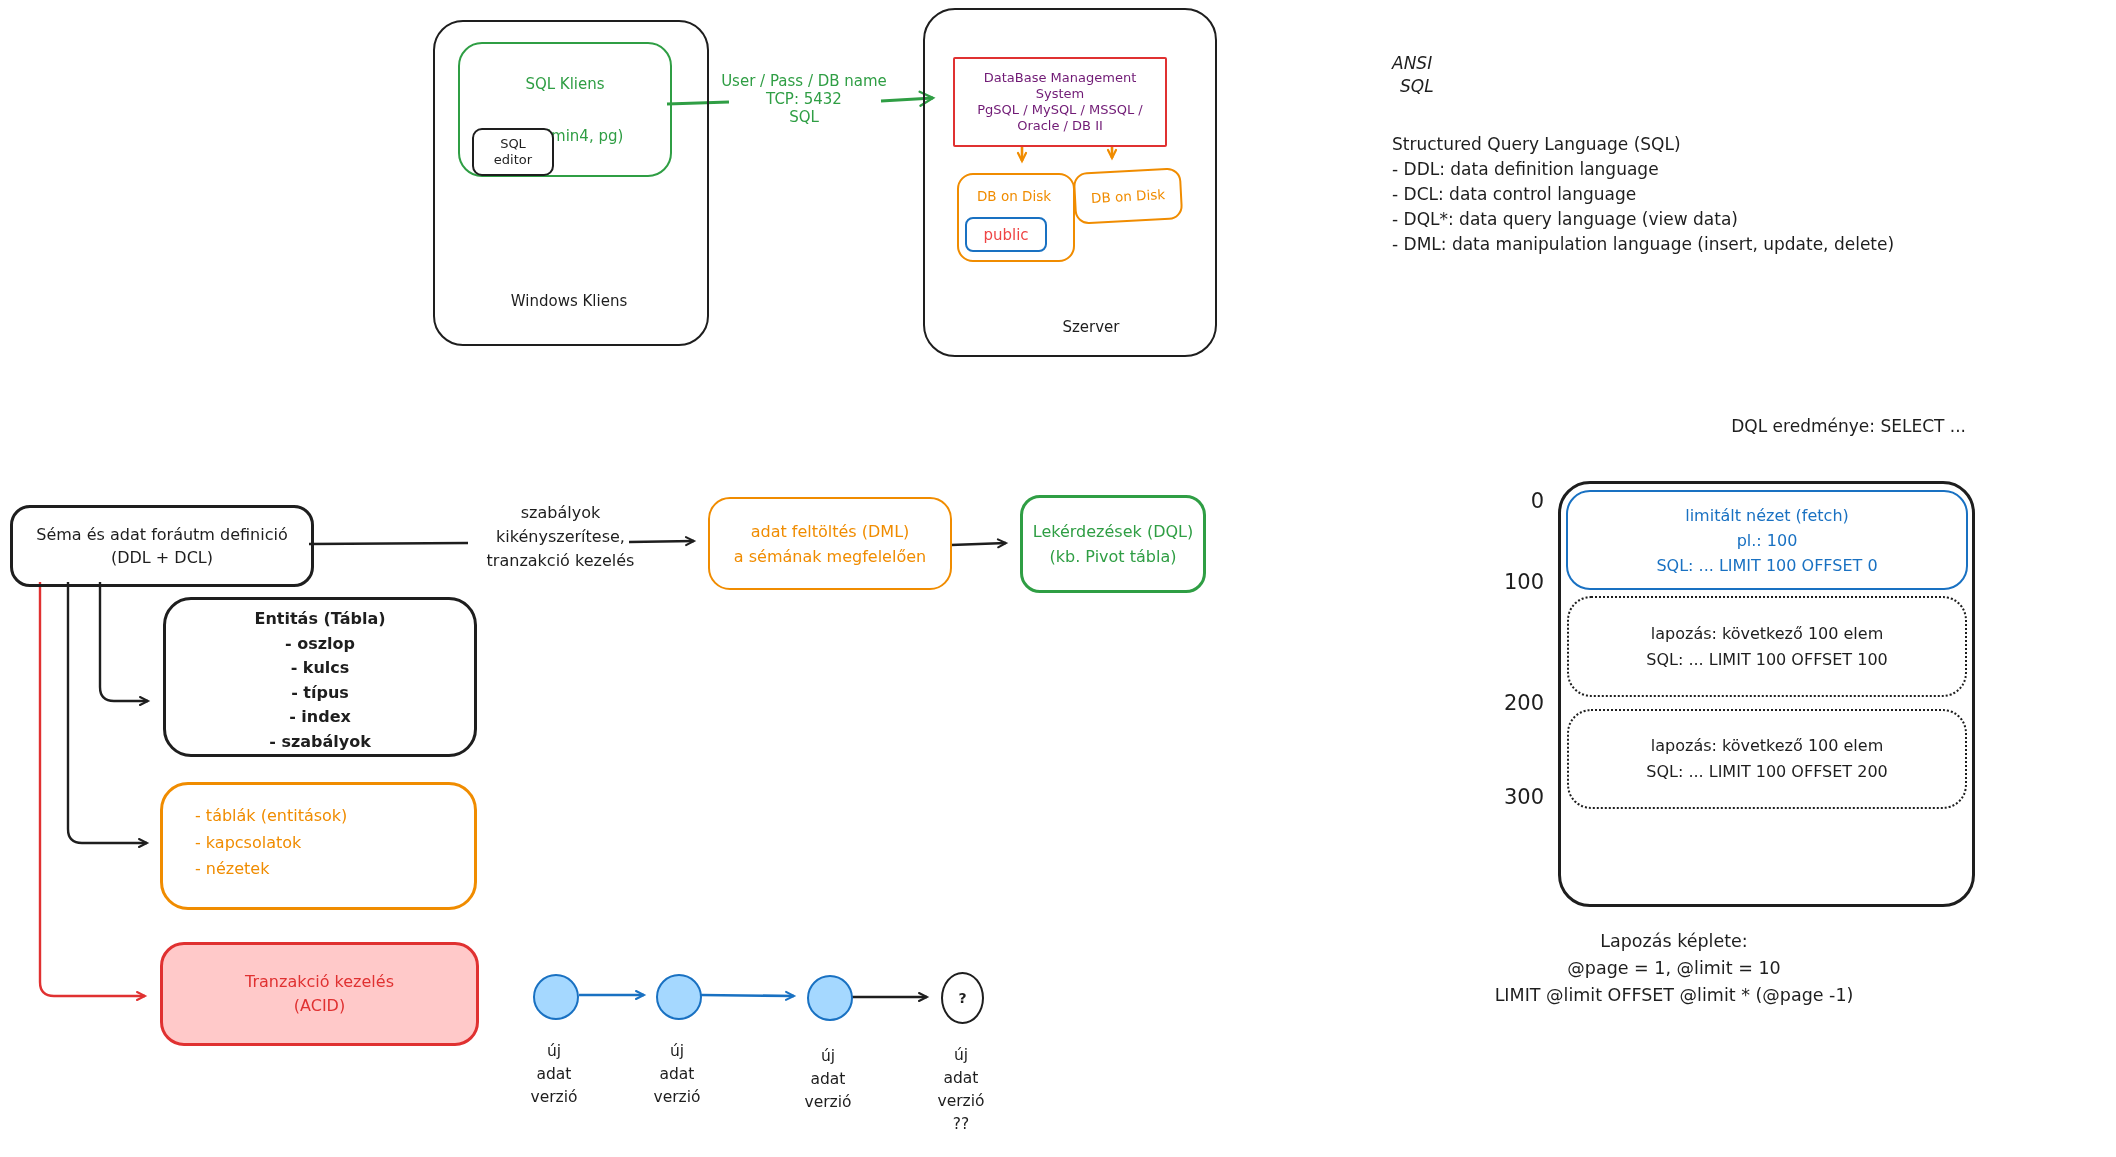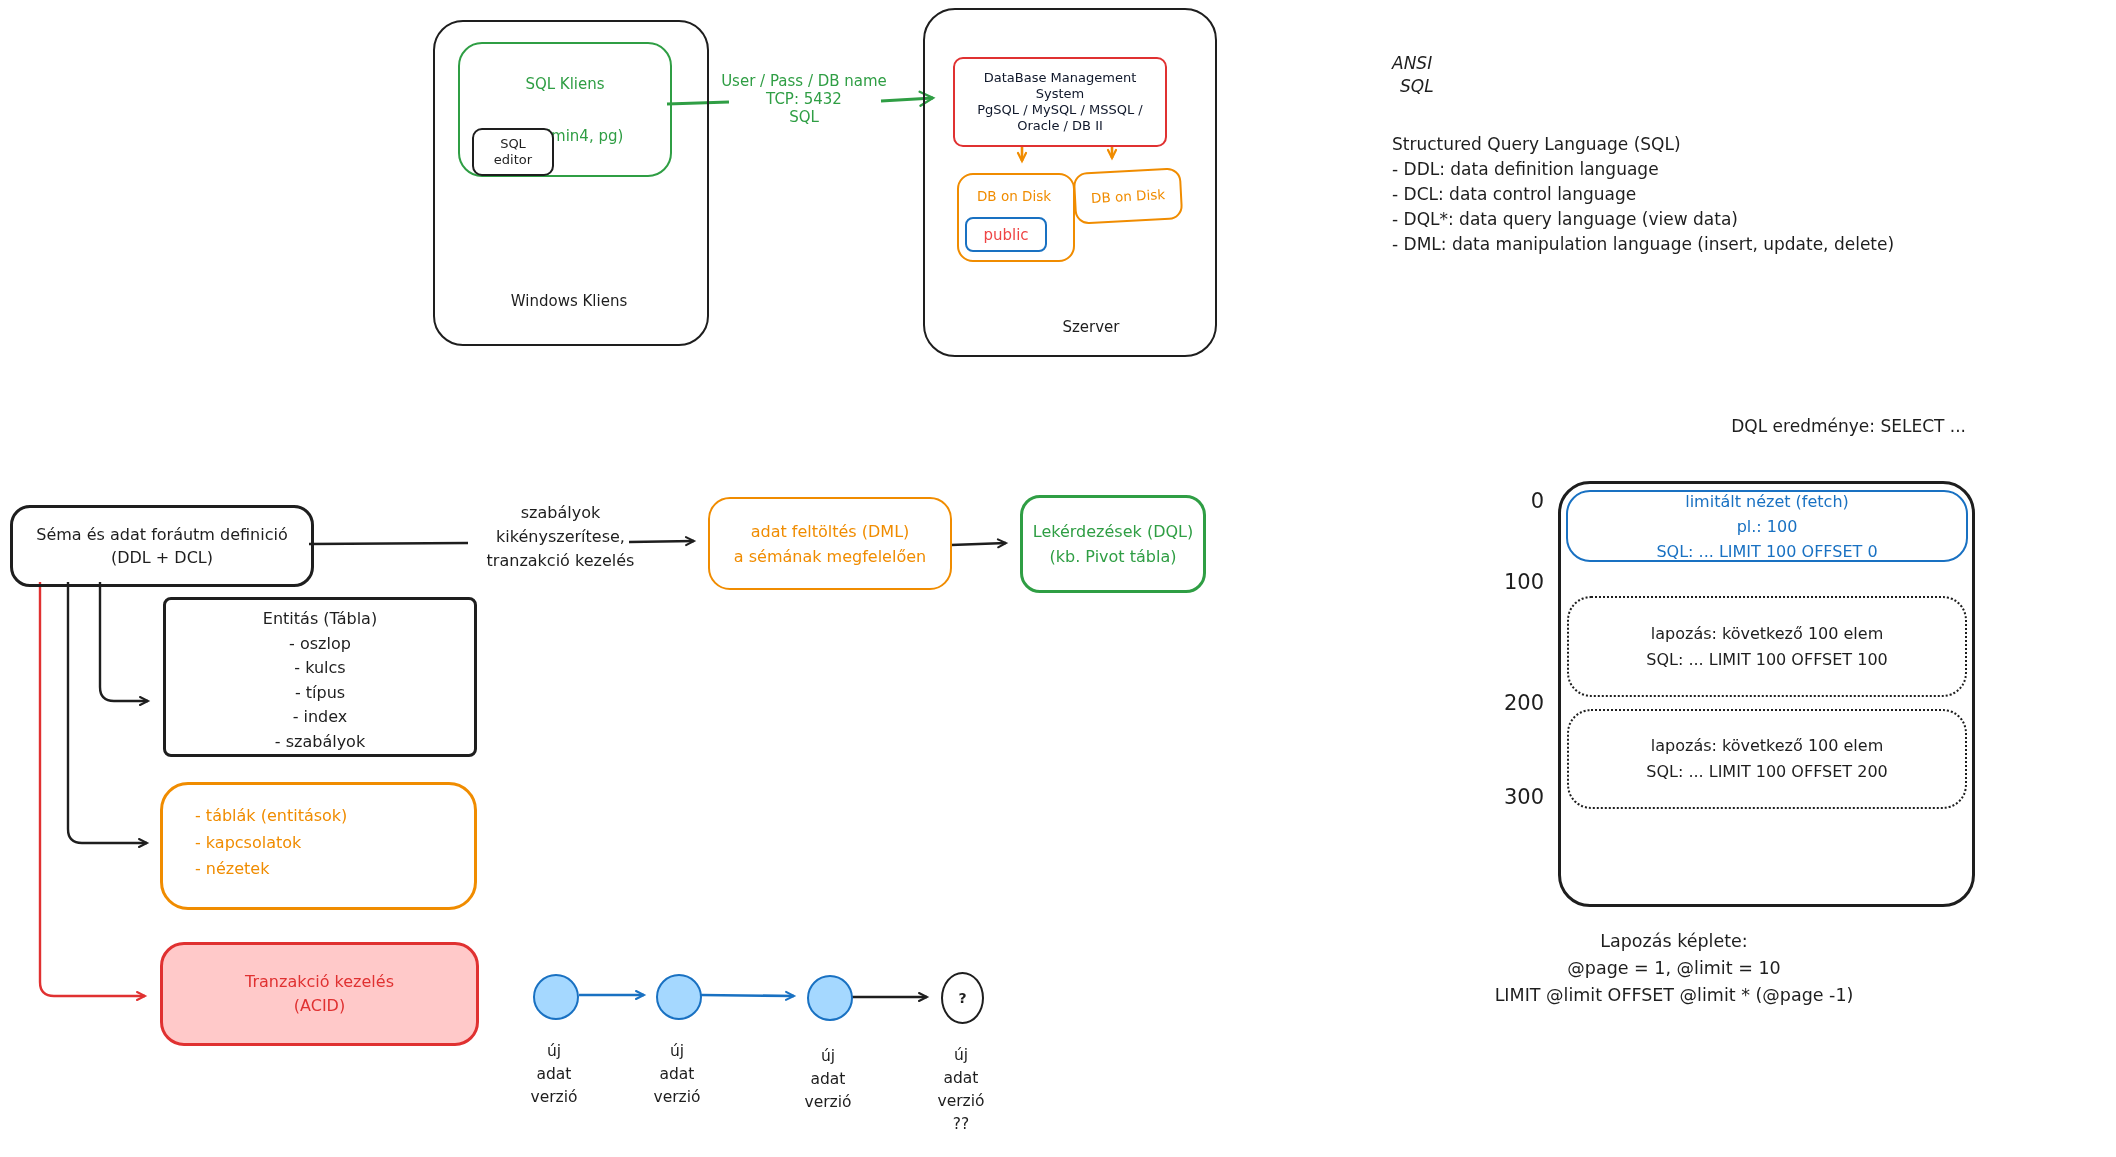--- a/index.html
+++ b/index.html
@@ -21,8 +21,8 @@
   
   .server-box{left:923px;top:8px;width:290px;height:345px;border:2.5px solid #1e1e1e;border-radius:32px;}
   .server-label{left:923px;top:318px;width:290px;text-align:center;font-size:15px;padding-left:23px;}
-  .dbms-box{left:953px;top:57px;width:210px;height:86px;border:2px solid #e03131;border-radius:10px;
-            color:#0f172a;font-size:13px;line-height:16px;}
+  .dbms-box{left:953px;top:57px;width:210px;height:86px;border:2px solid #e03131;border-radius:2px;
+            color:#701a75;font-size:13px;line-height:16px;}
   .dbdisk-left{left:957px;top:173px;width:114px;height:85px;border:2px solid #f08c00;border-radius:16px;color:#f08c00;}
   .dbdisk-left-label{left:957px;top:188px;width:114px;text-align:center;color:#f08c00;font-size:13.5px;}
   .public-box{left:965px;top:217px;width:78px;height:31px;border:2.5px solid #1971c2;border-radius:8px;

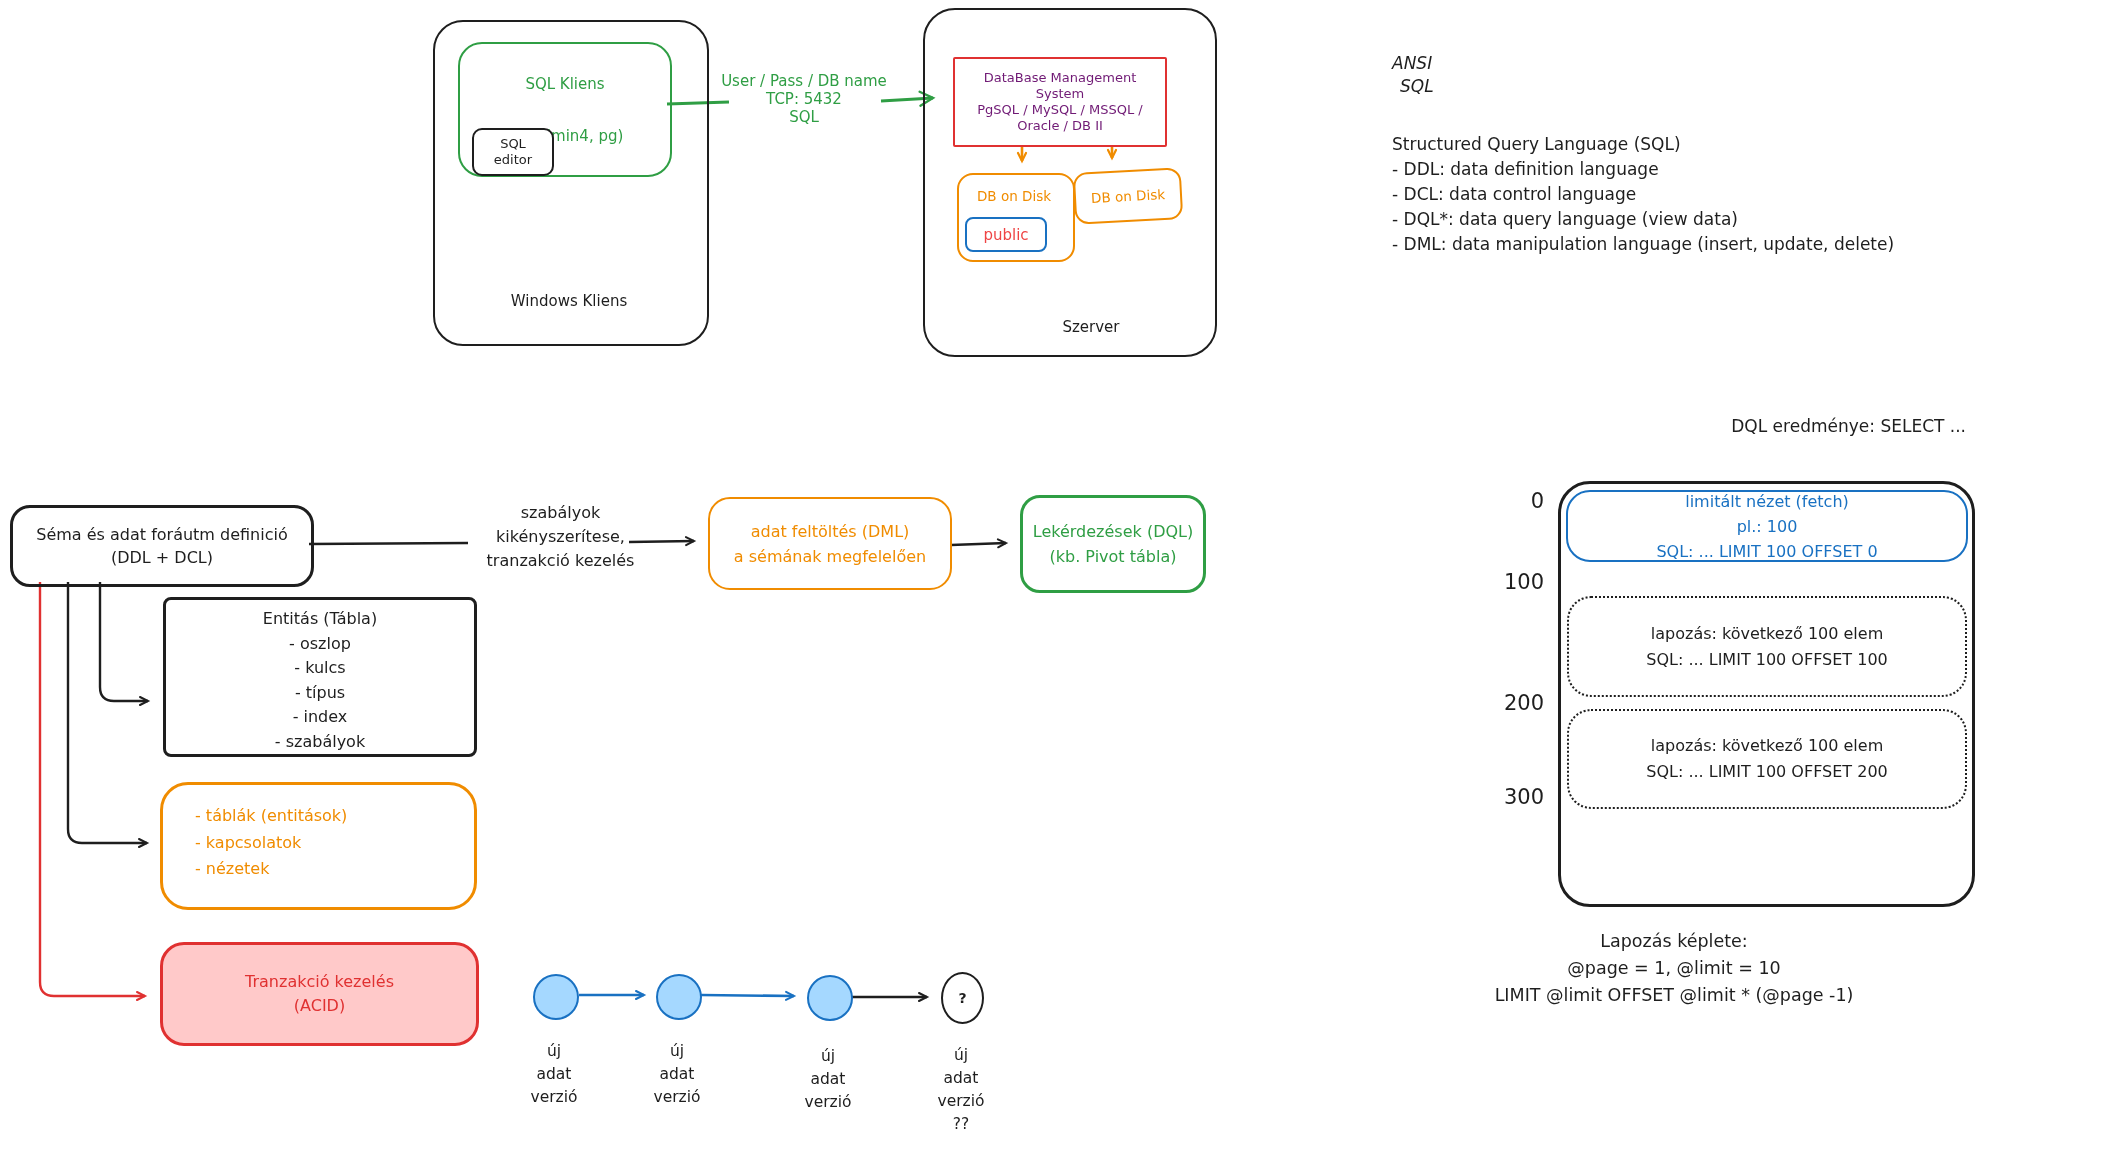--- a/index.html
+++ b/index.html
@@ -61,7 +61,7 @@
   
   .pag-title{left:1566px;top:416px;width:400px;text-align:right;font-size:17px;}
   .pag-box{left:1558px;top:481px;width:417px;height:426px;border:3px solid #1e1e1e;border-radius:32px;box-sizing:border-box;}
-  .fetch-box{left:5px;top:6px;width:402px;height:72px;border:2.5px solid #1971c2;border-radius:24px;
+  .fetch-box{left:5px;top:6px;width:402px;height:100px;border:2.5px solid #1971c2;border-radius:24px;
              color:#1971c2;font-size:16px;line-height:25px;box-sizing:border-box;}
   .page2-box{left:6px;top:112px;width:400px;height:101px;border:2.5px dotted #1e1e1e;border-radius:24px;
              font-size:16px;line-height:26px;box-sizing:border-box;}

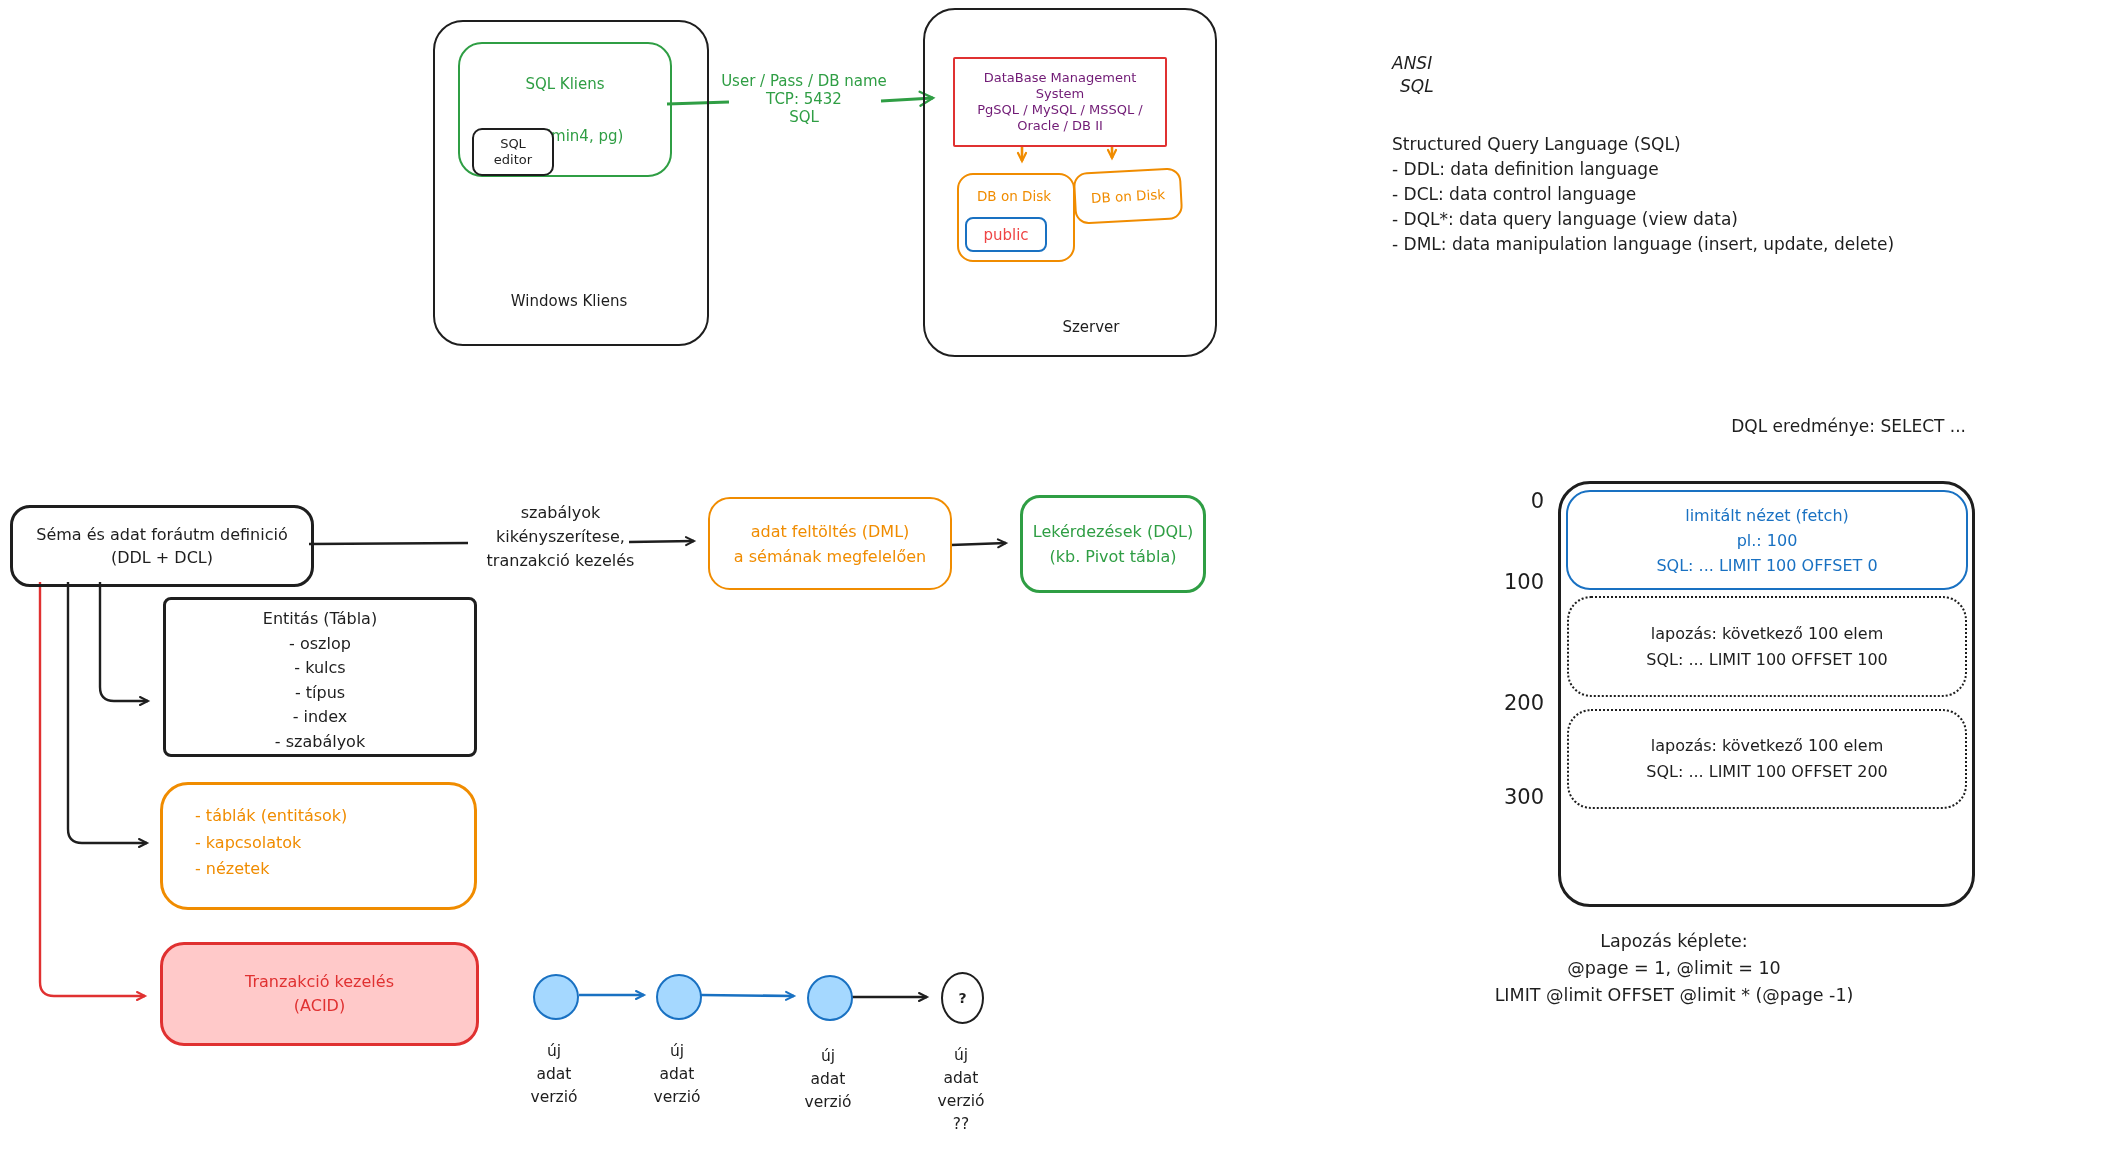--- a/index.html
+++ b/index.html
@@ -45,8 +45,8 @@
            color:#2f9e44;font-size:16px;line-height:25px;}
 
   
-  .entity-box{left:163px;top:597px;width:314px;height:160px;border:3px solid #1e1e1e;border-radius:8px;
-              font-size:16px;line-height:24.5px;text-align:center;padding-top:7px;box-sizing:border-box;}
+  .entity-box{left:163px;top:597px;width:314px;height:160px;border:3px solid #1e1e1e;border-radius:28px;
+              font-size:16px;line-height:24.5px;text-align:center;padding-top:7px;box-sizing:border-box;font-weight:bold;}
   .objects-box{left:160px;top:782px;width:317px;height:128px;border:3px solid #f08c00;border-radius:28px;
                color:#f08c00;font-size:16px;line-height:26.5px;padding:18px 0 0 32px;box-sizing:border-box;text-align:left;}
   .acid-box{left:160px;top:942px;width:313px;height:98px;border:3px solid #e03131;border-radius:24px;

